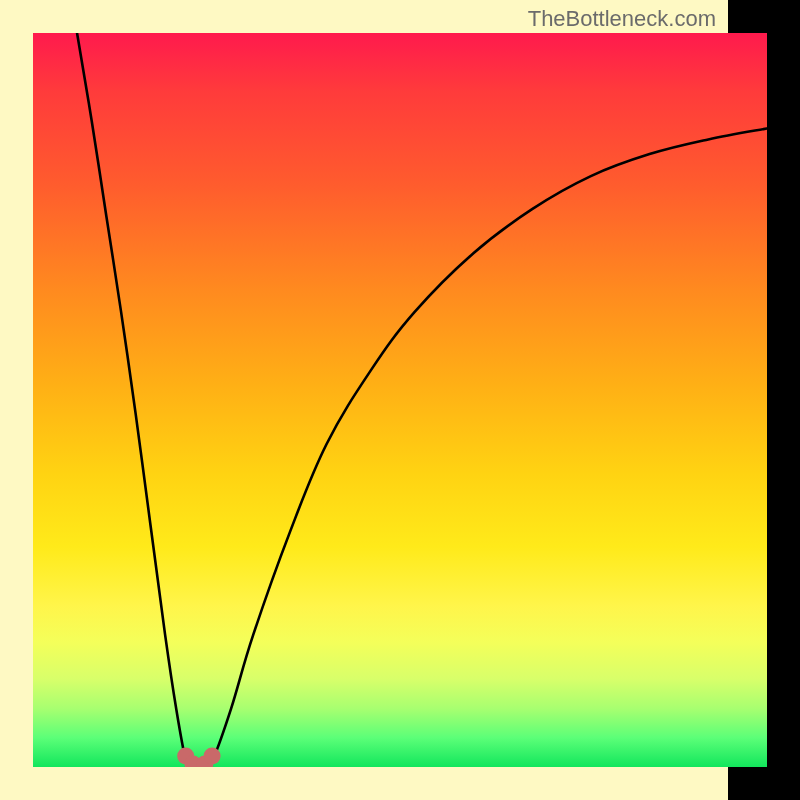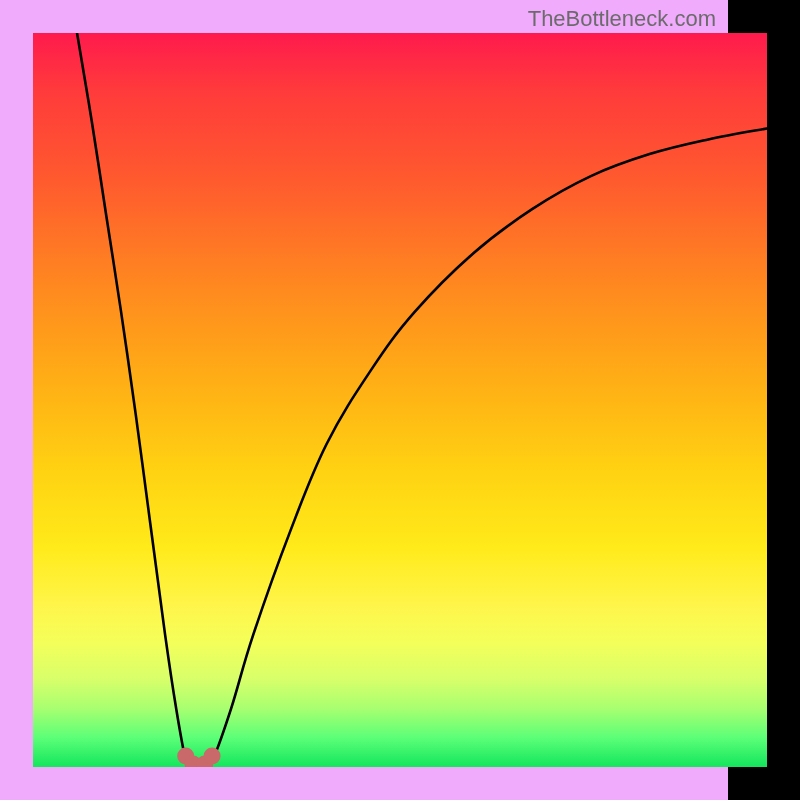--- a/index.html
+++ b/index.html
@@ -15,7 +15,7 @@
     position: absolute;
     left: 0; top: 0;
     width: 728px; height: 800px;
-    background: #f0abfc;
+    background: #fef9c3;
   }
   .plot-area {
     position: absolute;

